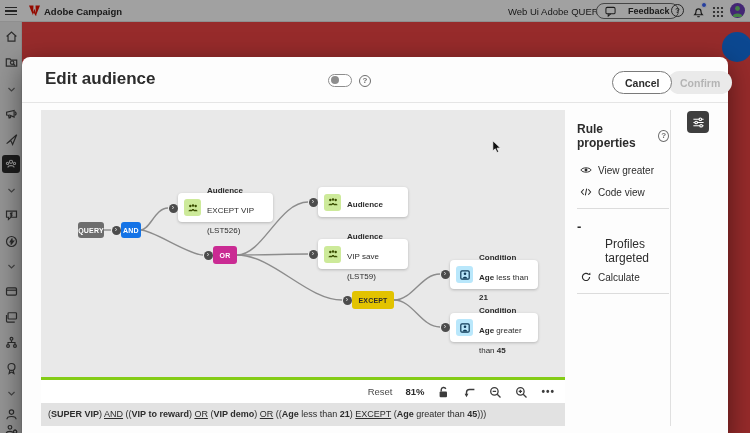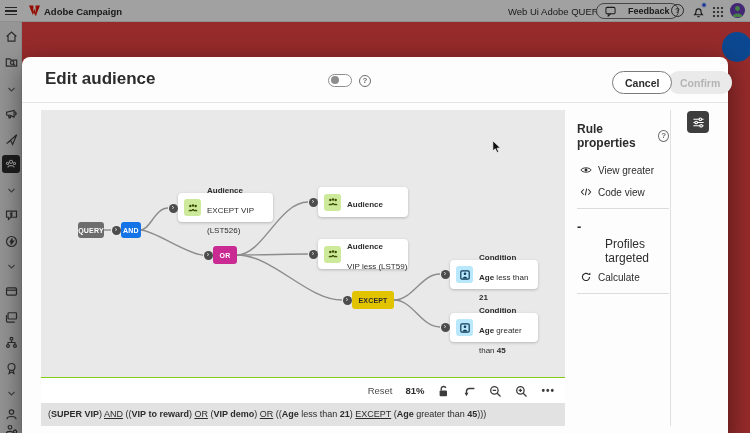--- a/index.html
+++ b/index.html
@@ -293,7 +293,7 @@
                 <path d="M1.5 9.2 c0-2 3.6-2 3.6 0 Z M4.3 8.7 c0-2.2 3.4-2.2 3.4 0 Z M6.9 9.2 c0-2 3.6-2 3.6 0 Z"></path>
               </svg>
             </span>
-          <span class="txt"><span class="t1">Audience</span><br><span class="t2">VIP less (LST59)</span></span>
+          <span class="txt"><span class="t1">Audience</span><br><span class="t2">VIP save (LST59)</span></span>
         </div>
 
         <div class="conn" style="left:399.5px; top:159.5px;">›</div>

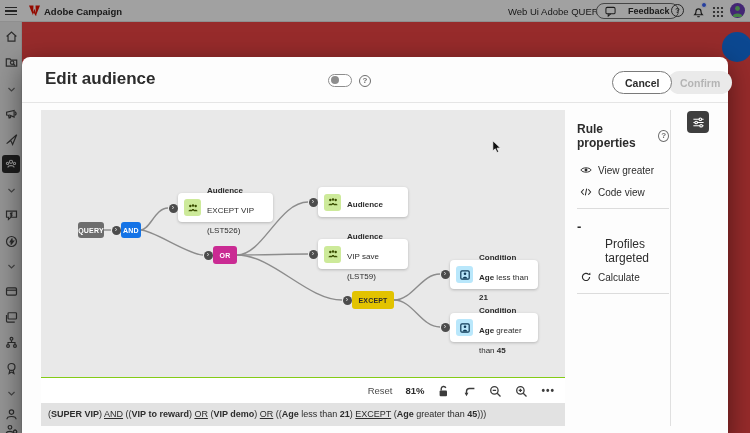--- a/index.html
+++ b/index.html
@@ -70,7 +70,7 @@
   .card .t2 b { font-weight:700; }
   .cursor { position:absolute; z-index:4; }
 
-  .canvas-toolbar { width:524px; height:26px; background:#fff; border-top:1px solid #84cc16; display:flex; align-items:center; justify-content:flex-end; gap:13px; padding-right:10px; }
+  .canvas-toolbar { width:524px; height:26px; background:#fff; border-top:3px solid #84cc16; display:flex; align-items:center; justify-content:flex-end; gap:13px; padding-right:10px; }
   .ct-text { font-size:9.5px; color:#4b4b4b; }
   .ct-zoom { font-size:9.5px; font-weight:700; color:#2c2c2c; }
   .ct-ic { width:13px; height:13px; color:#3c3c3c; }

